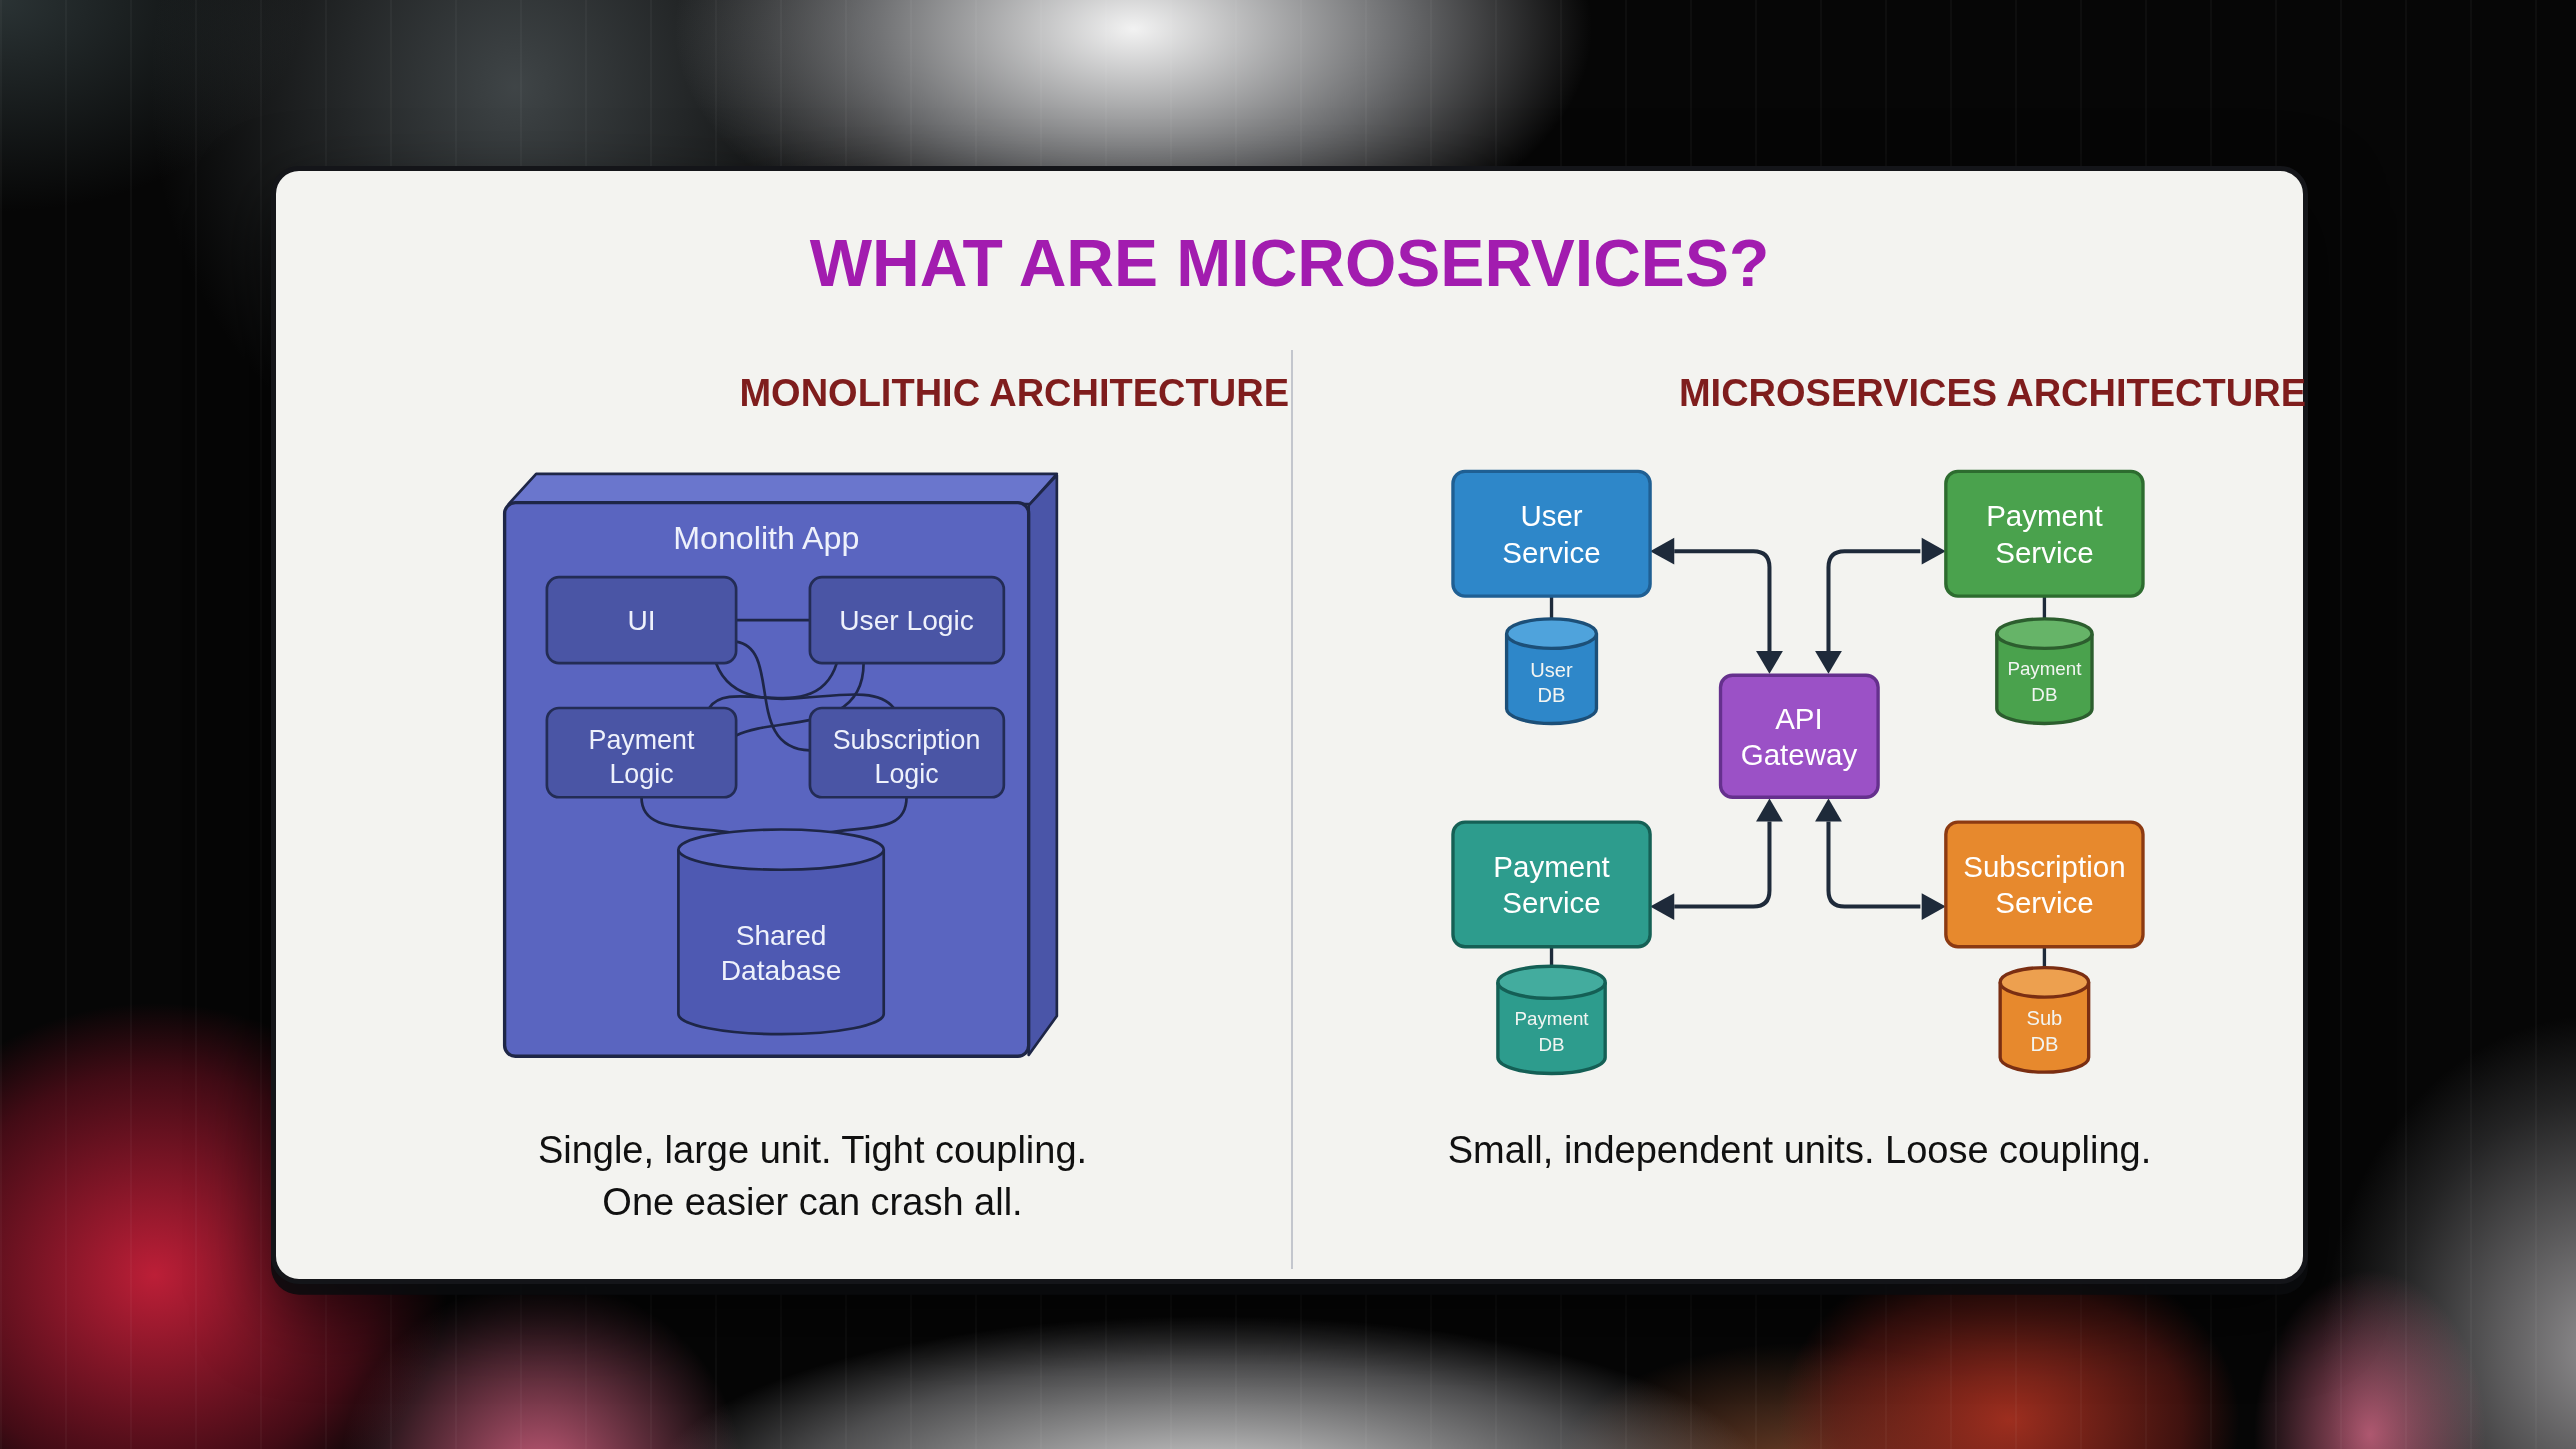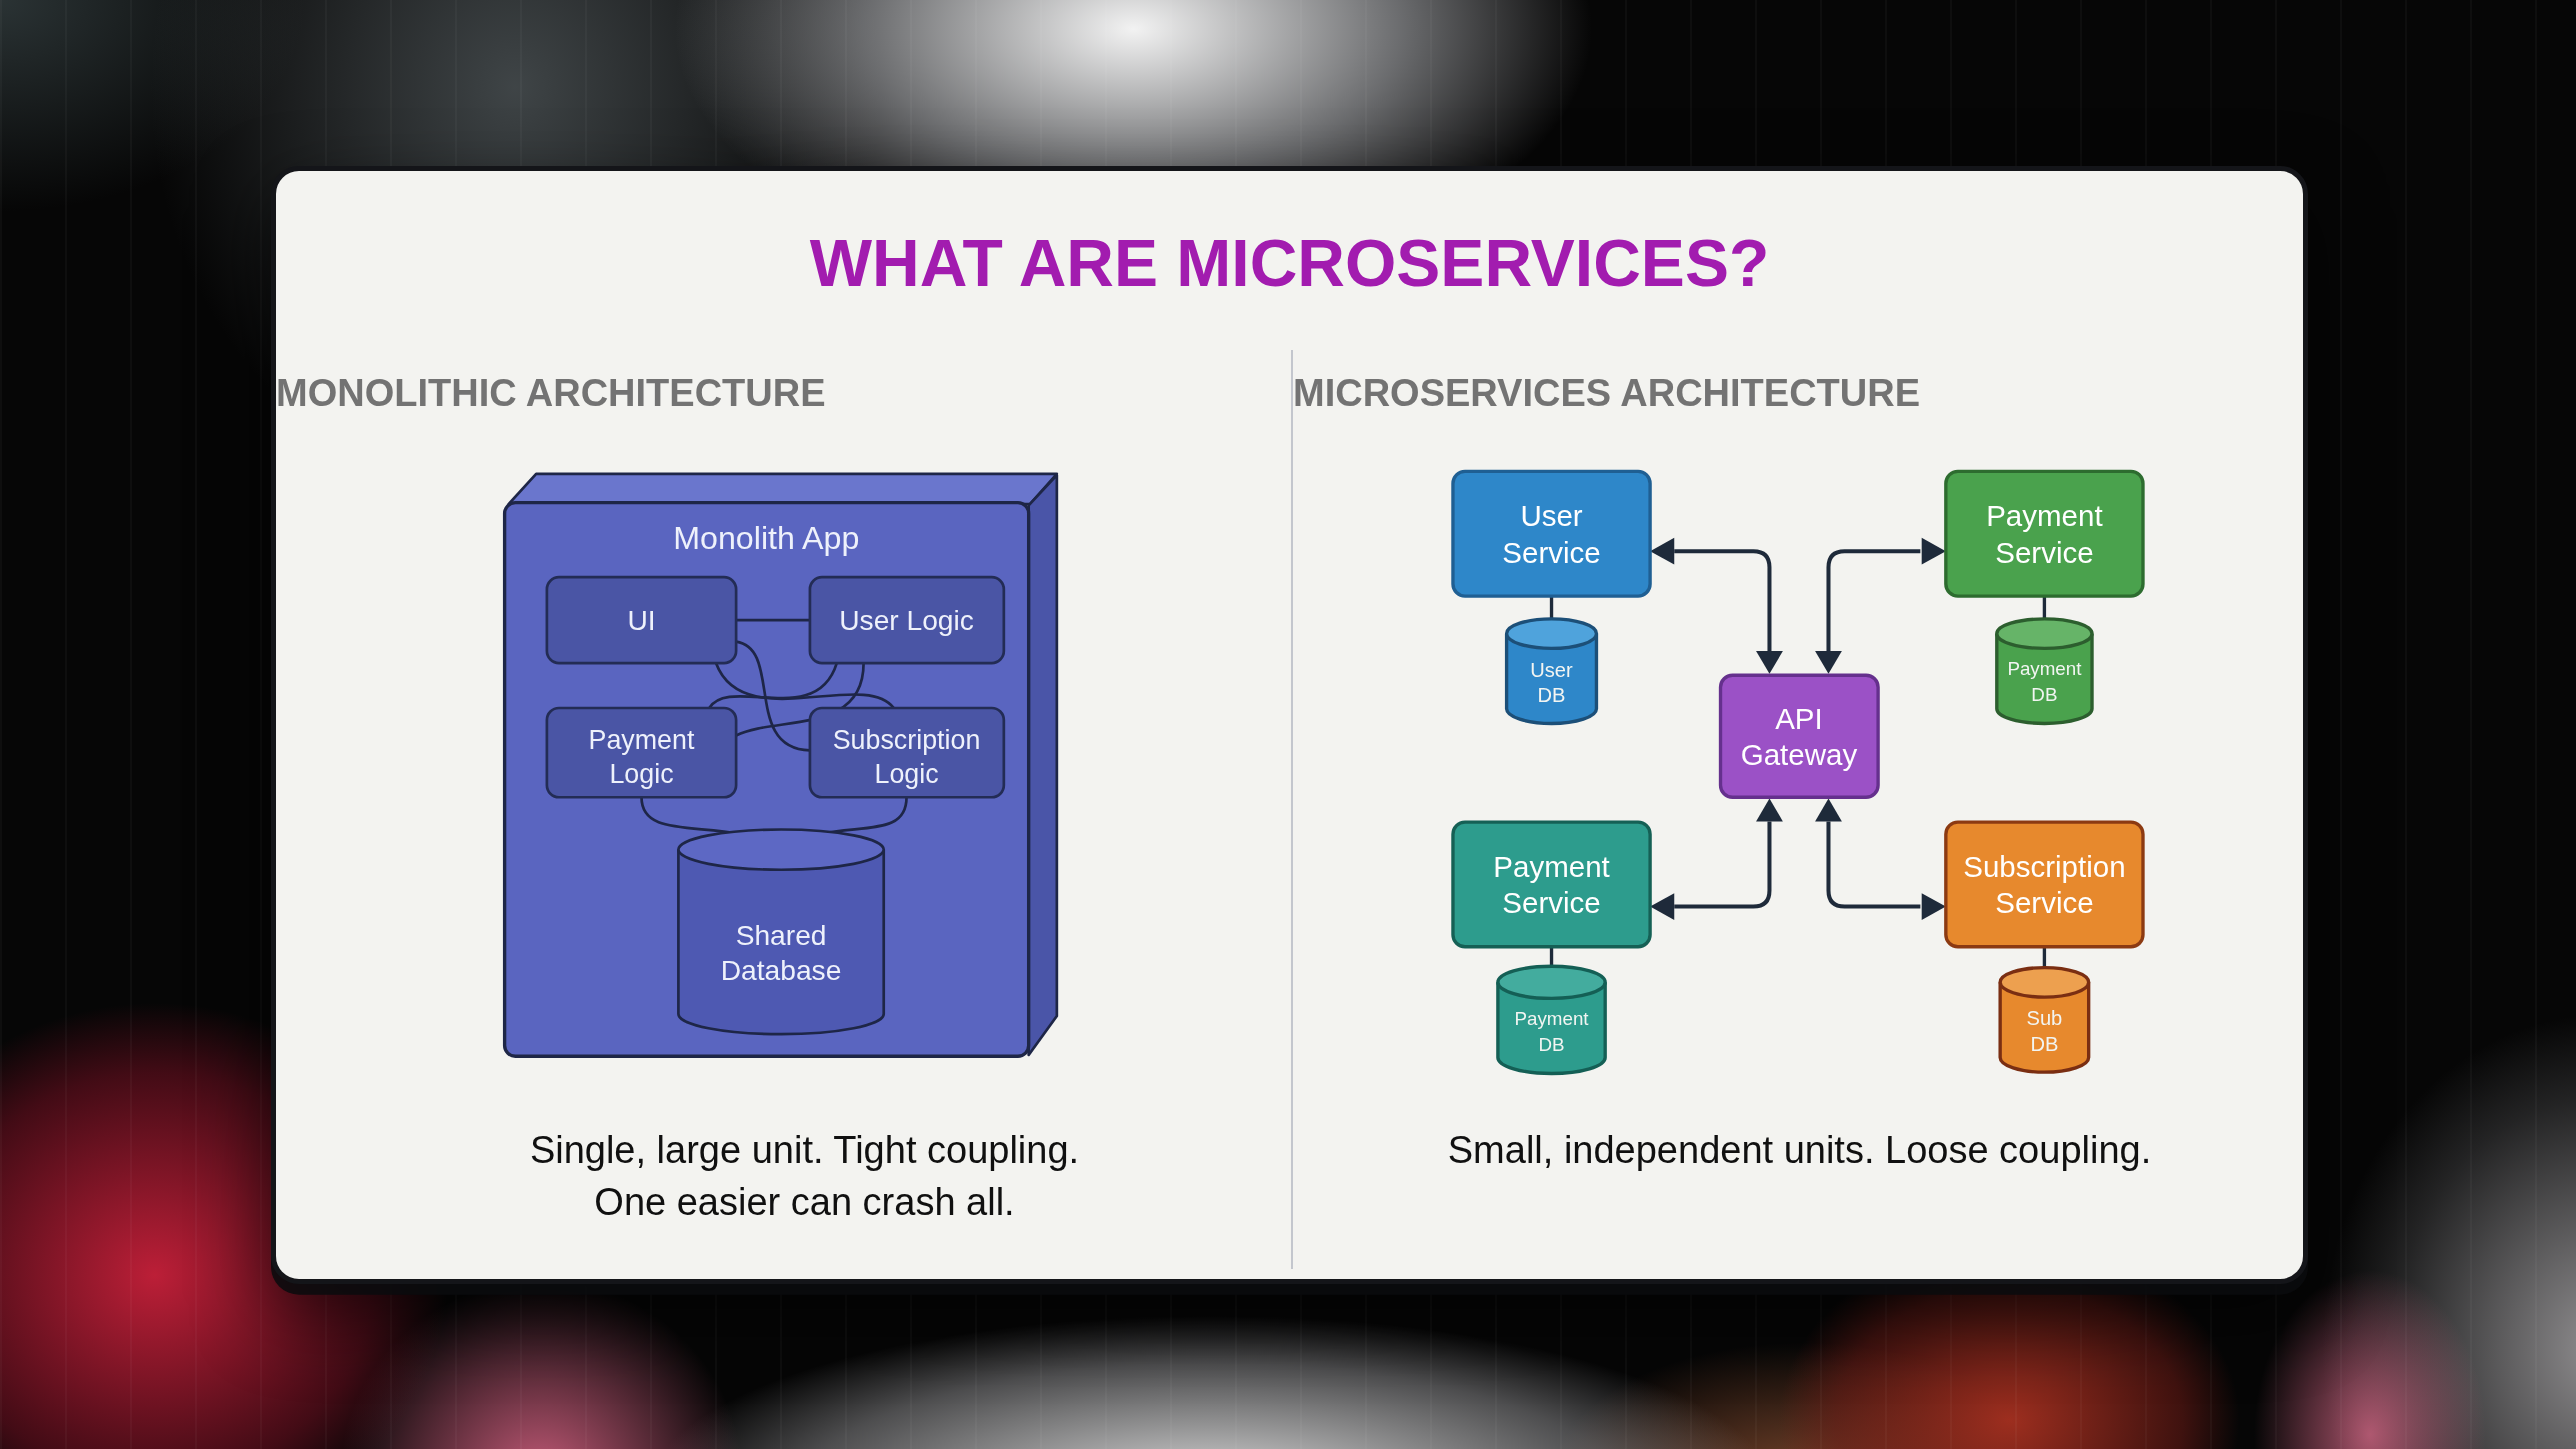--- a/index.html
+++ b/index.html
@@ -30,8 +30,8 @@
   .title{position:absolute;left:0;top:54px;width:100%;text-align:center;
     font-size:66px;font-weight:bold;letter-spacing:0;color:#a21caf;}
 
-  .col-head{position:absolute;top:201px;width:1013px;text-align:left;
-    font-size:38px;font-weight:bold;color:#737373;}
+  .col-head{position:absolute;top:201px;width:1013px;text-align:right;
+    font-size:38px;font-weight:bold;color:#7f1d1d;}
   .col-head.left{left:0;}
   .col-head.right{left:1017px;}
 

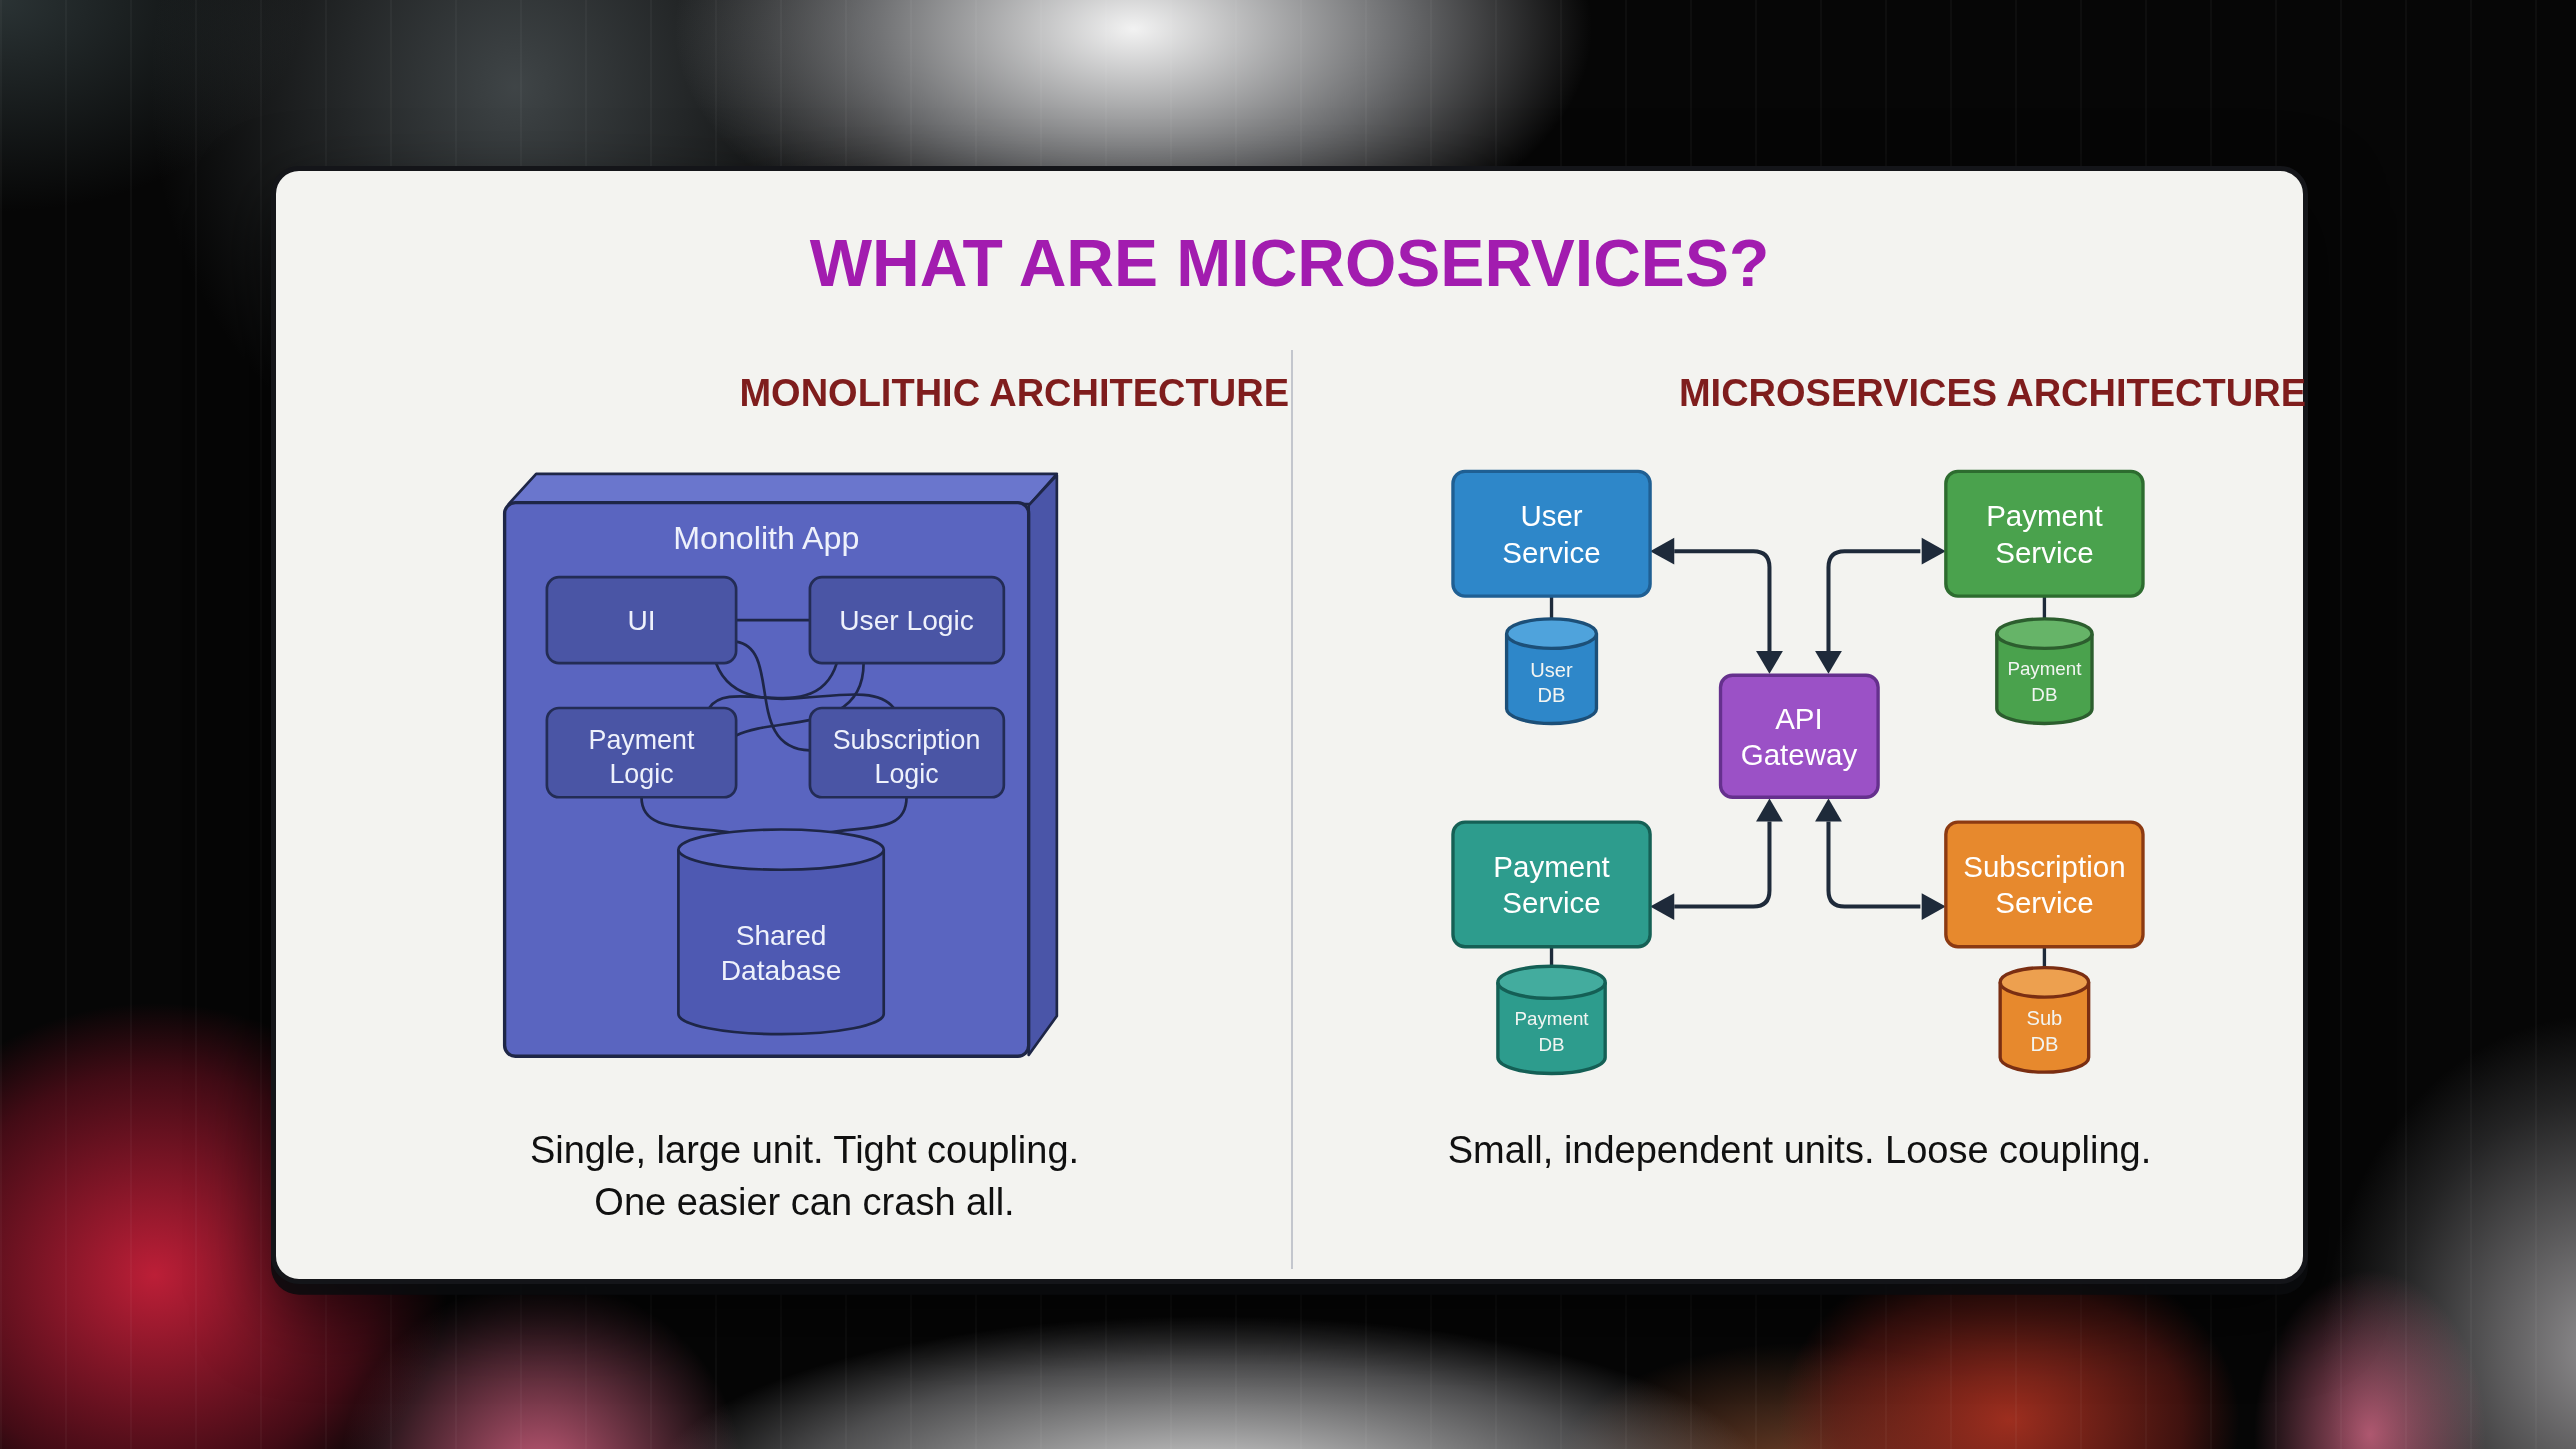--- a/index.html
+++ b/index.html
@@ -43,7 +43,7 @@
 
   .caption{position:absolute;top:953px;width:1013px;text-align:center;
     font-size:38px;color:#101010;line-height:52px;}
-  .caption.left{left:0;padding-left:22px;}
+  .caption.left{left:8px;padding-left:22px;}
   .caption.right{left:1017px;}
 
   svg text{font-family:"Liberation Sans","DejaVu Sans",sans-serif;}

